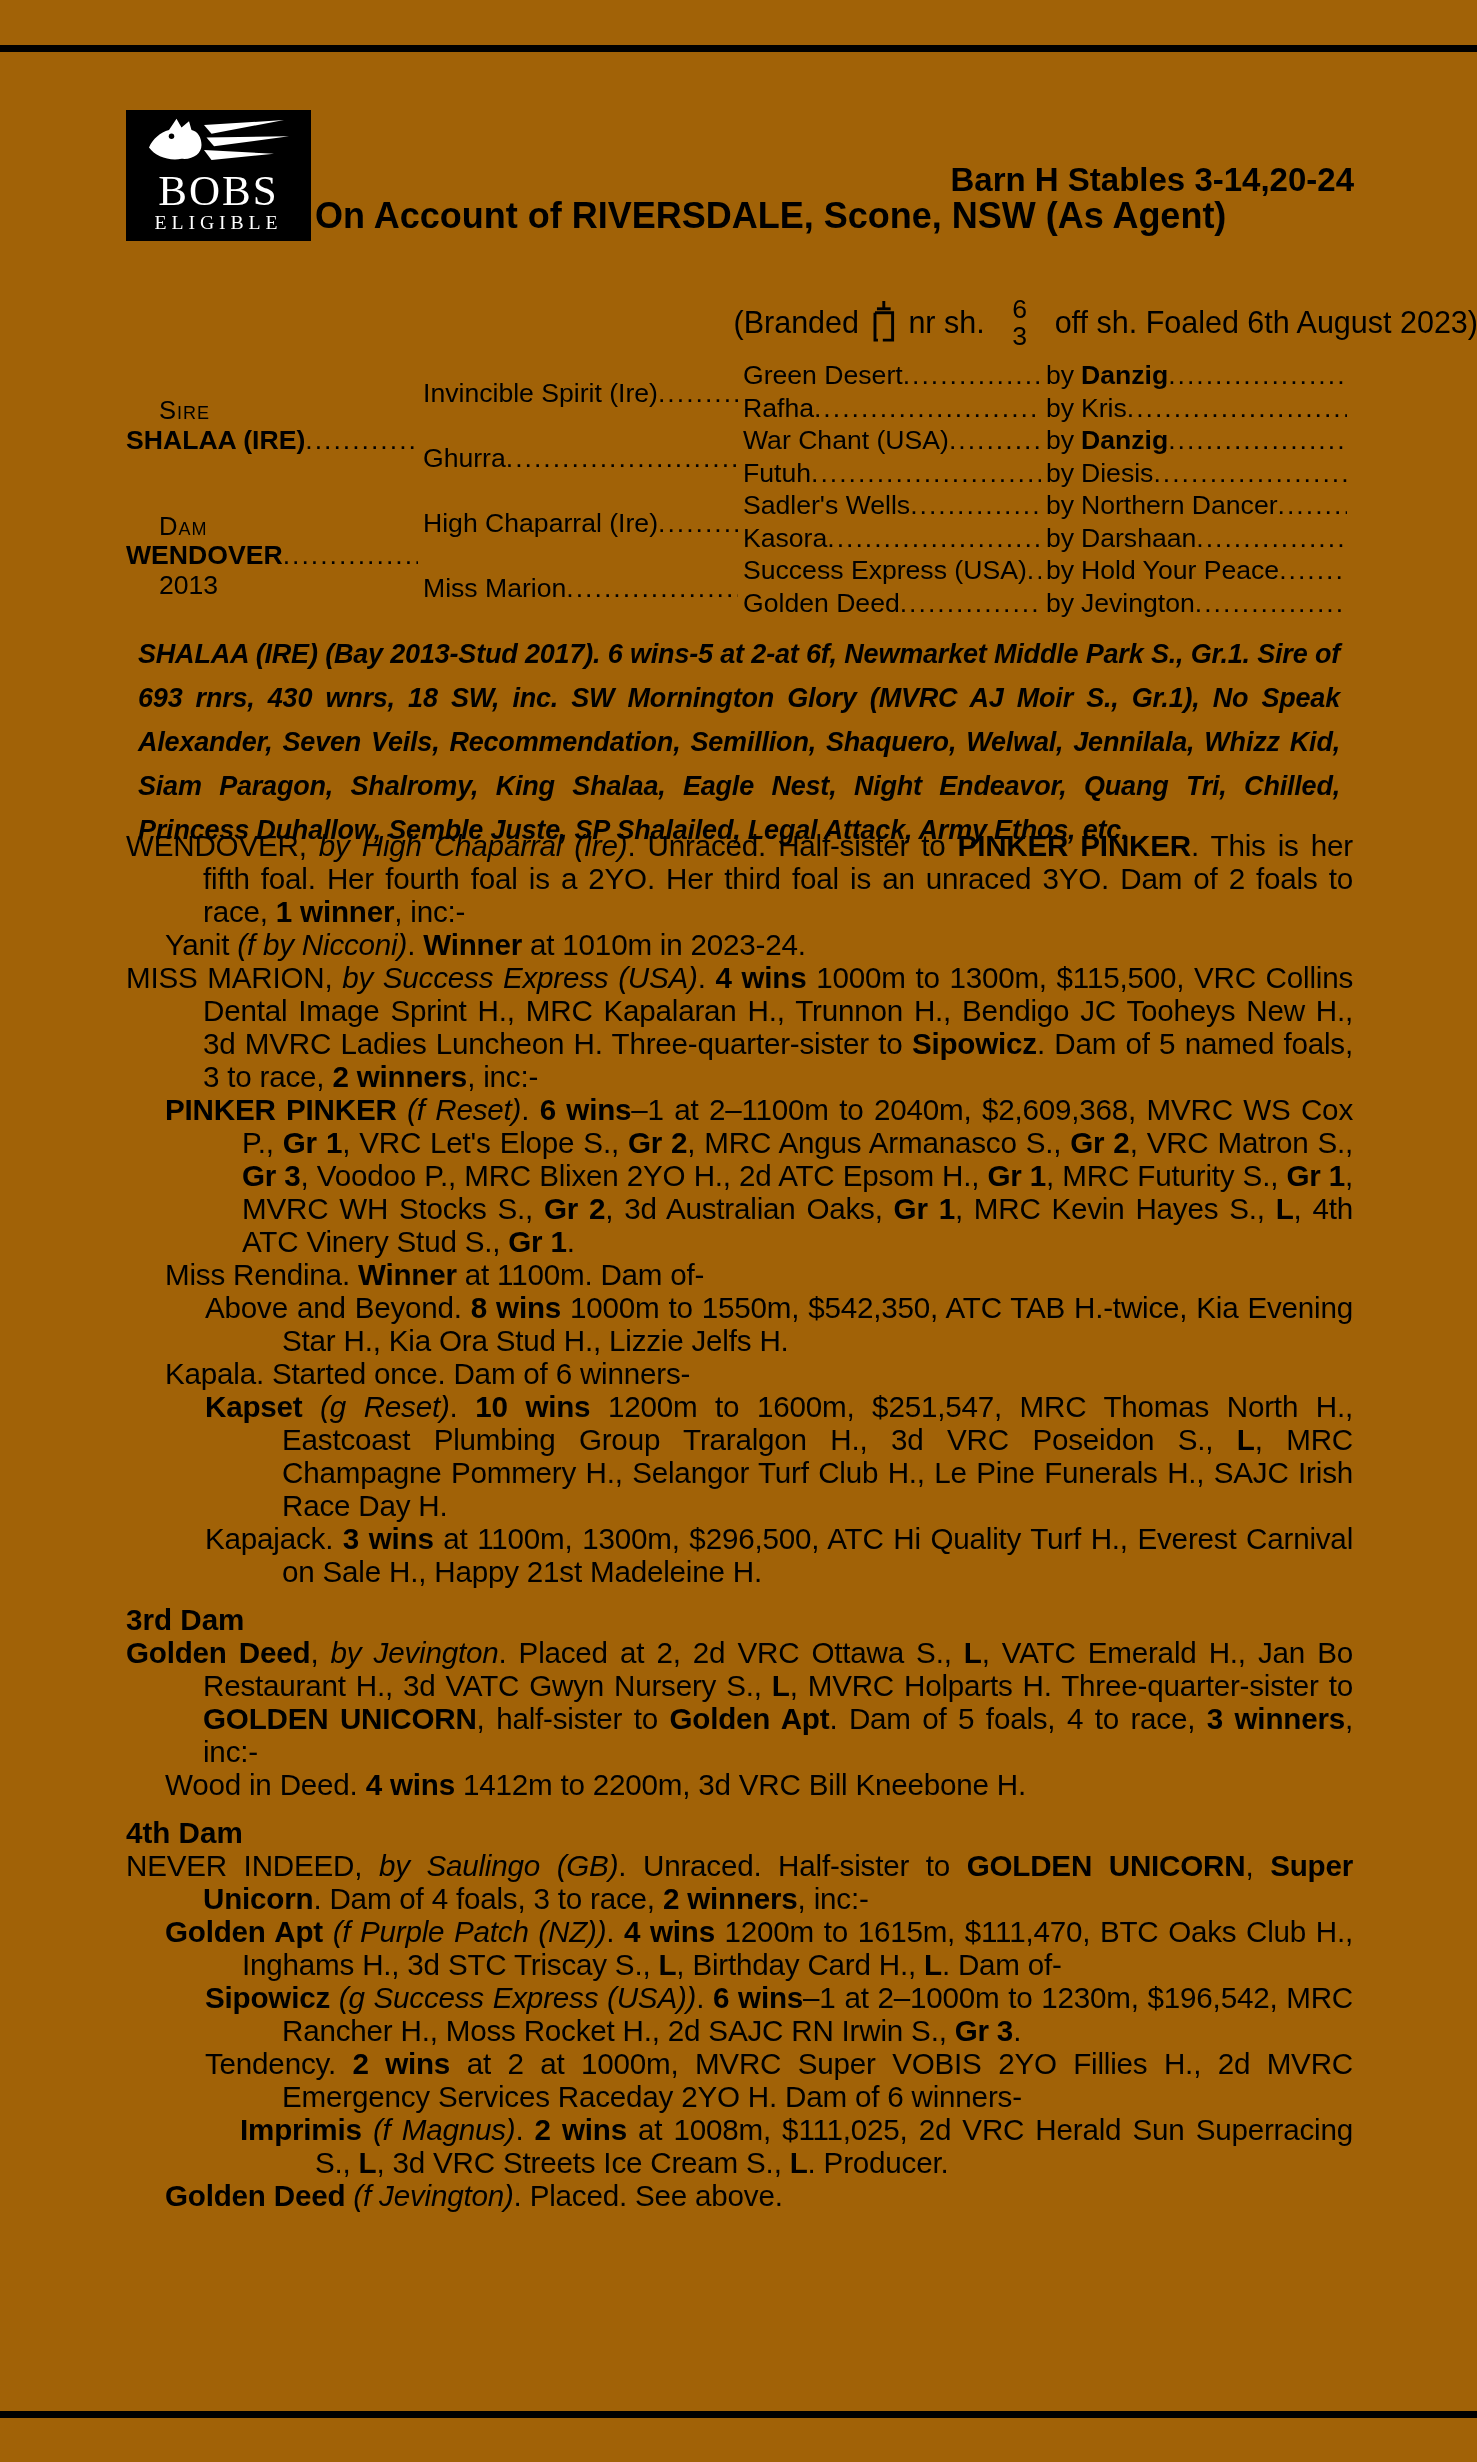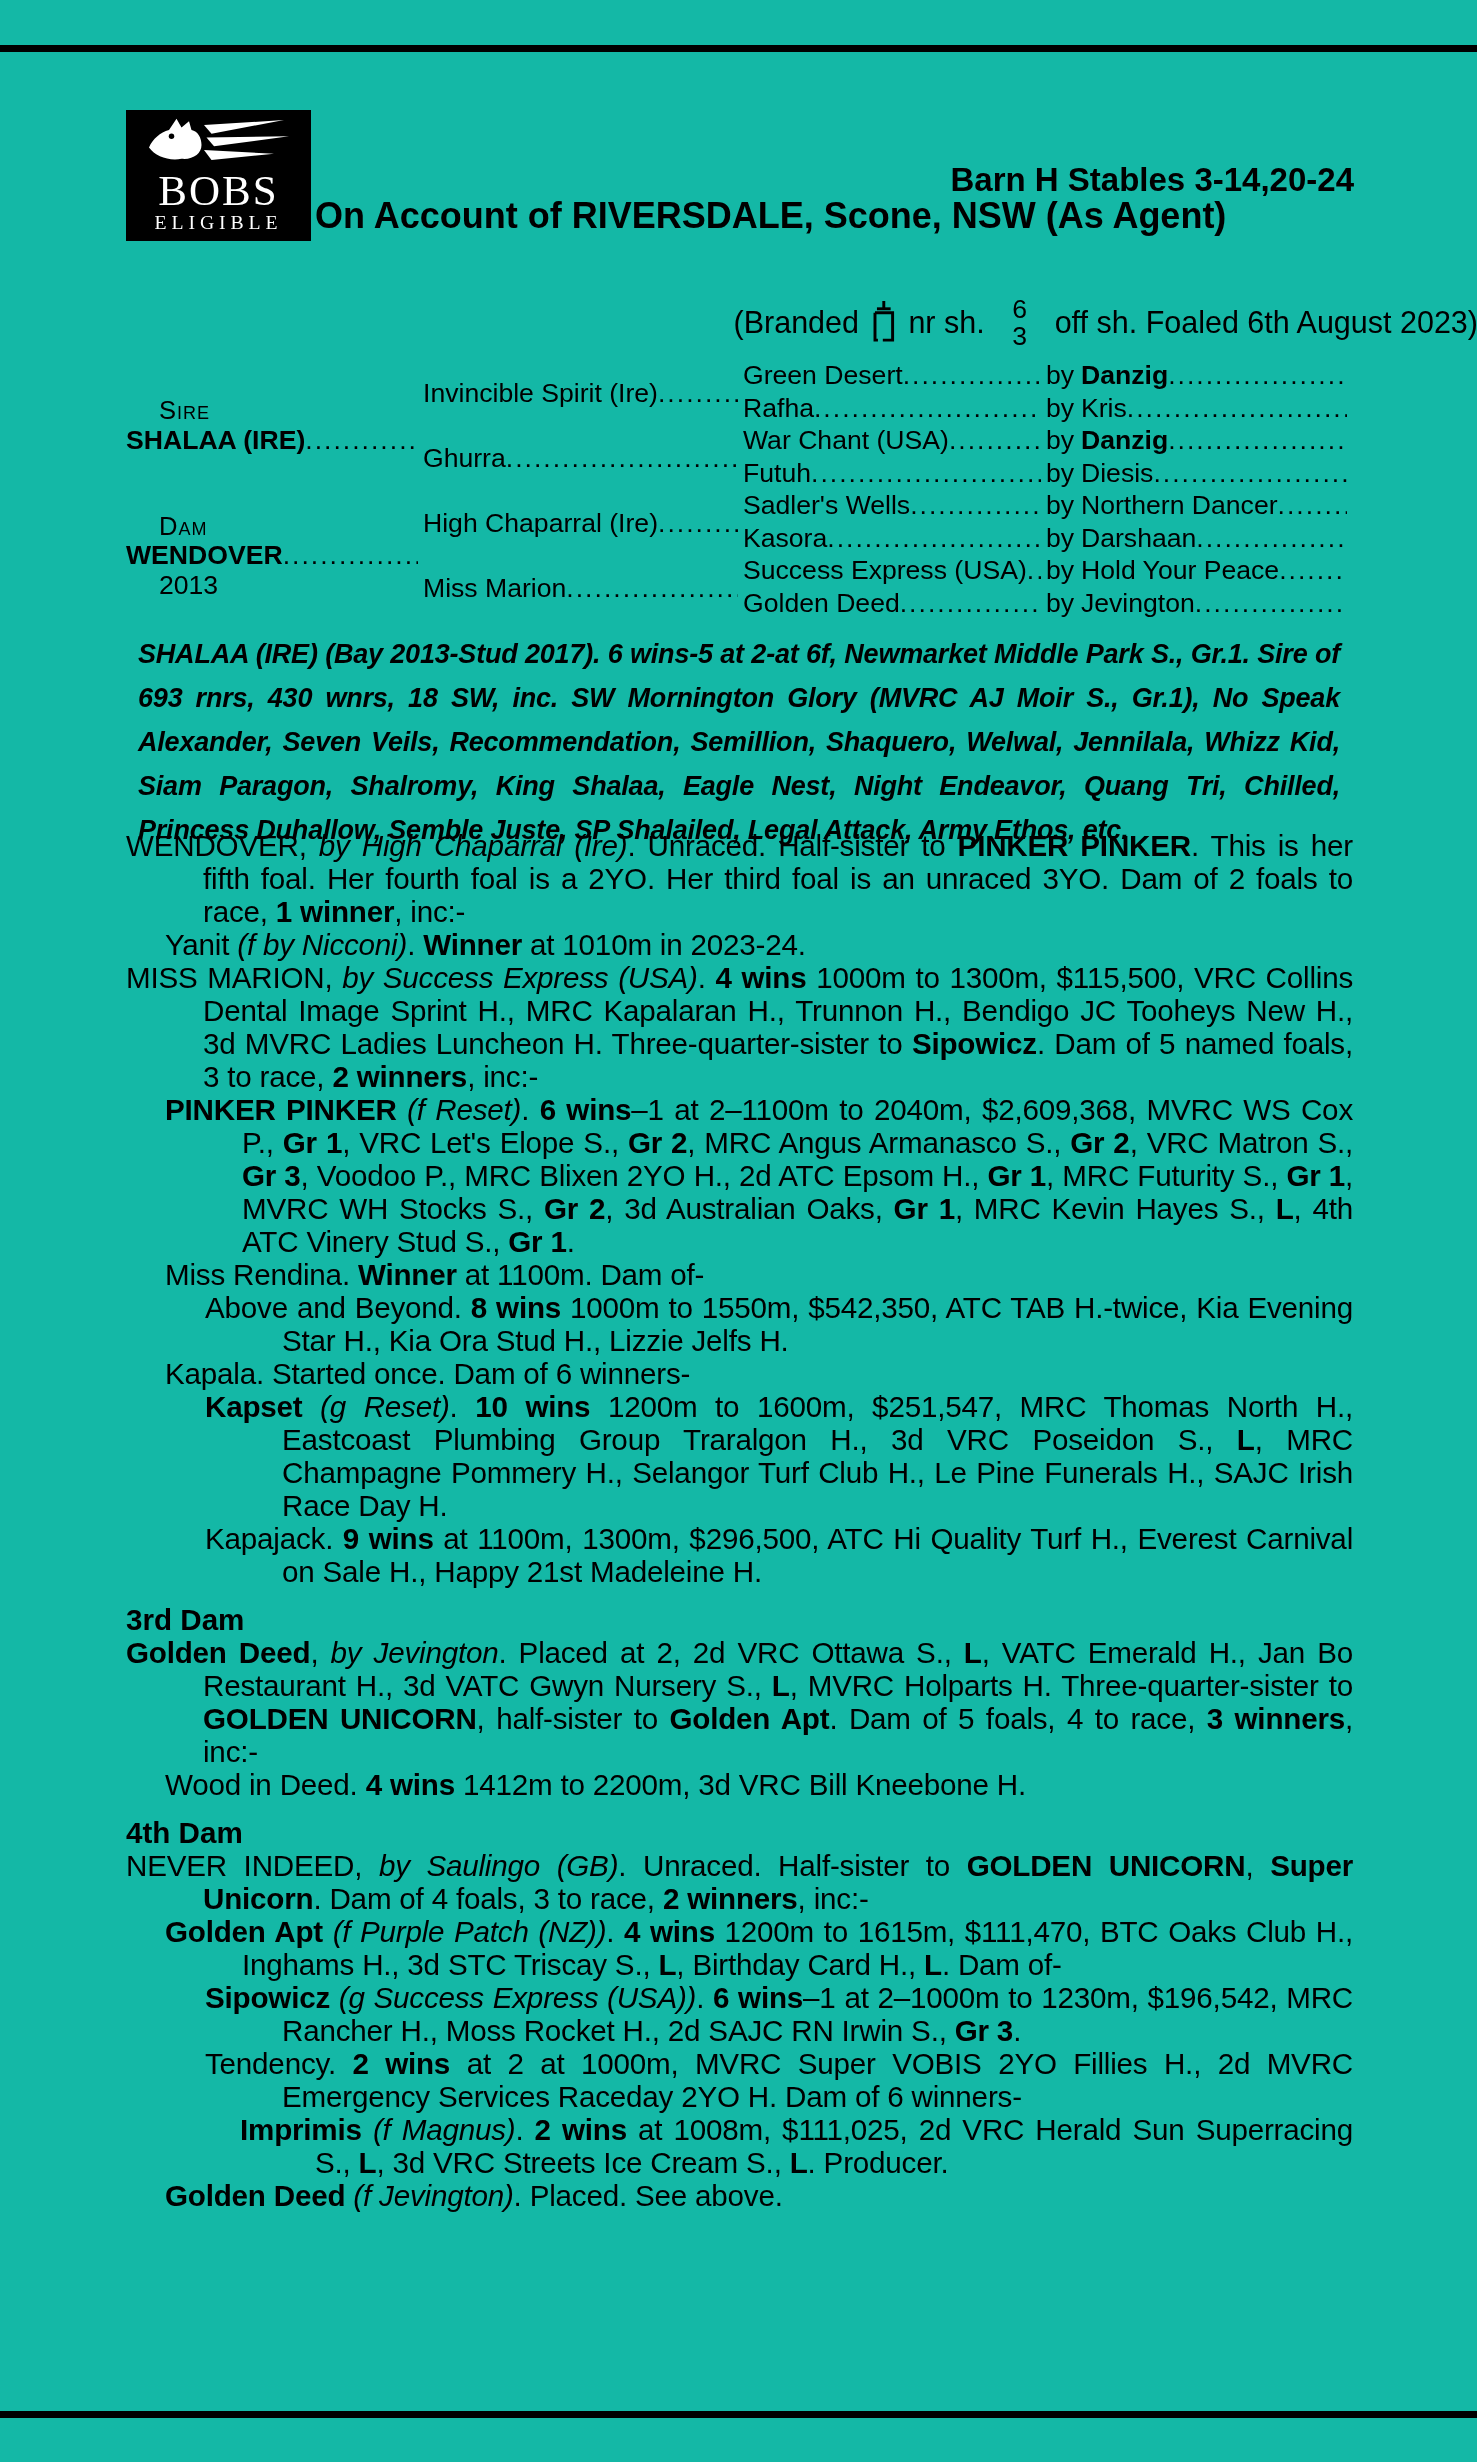--- a/index.html
+++ b/index.html
@@ -4,7 +4,7 @@
 <style>
   html,body{margin:0;padding:0;background:#e8e8e8;}
   .page{
-    position:relative; width:1478px; height:2463px; background:#14b8a6;
+    position:relative; width:1478px; height:2463px; background:#a16207;
     font-family:"Liberation Sans", sans-serif; color:#000; overflow:hidden;
     margin:0 auto;
   }

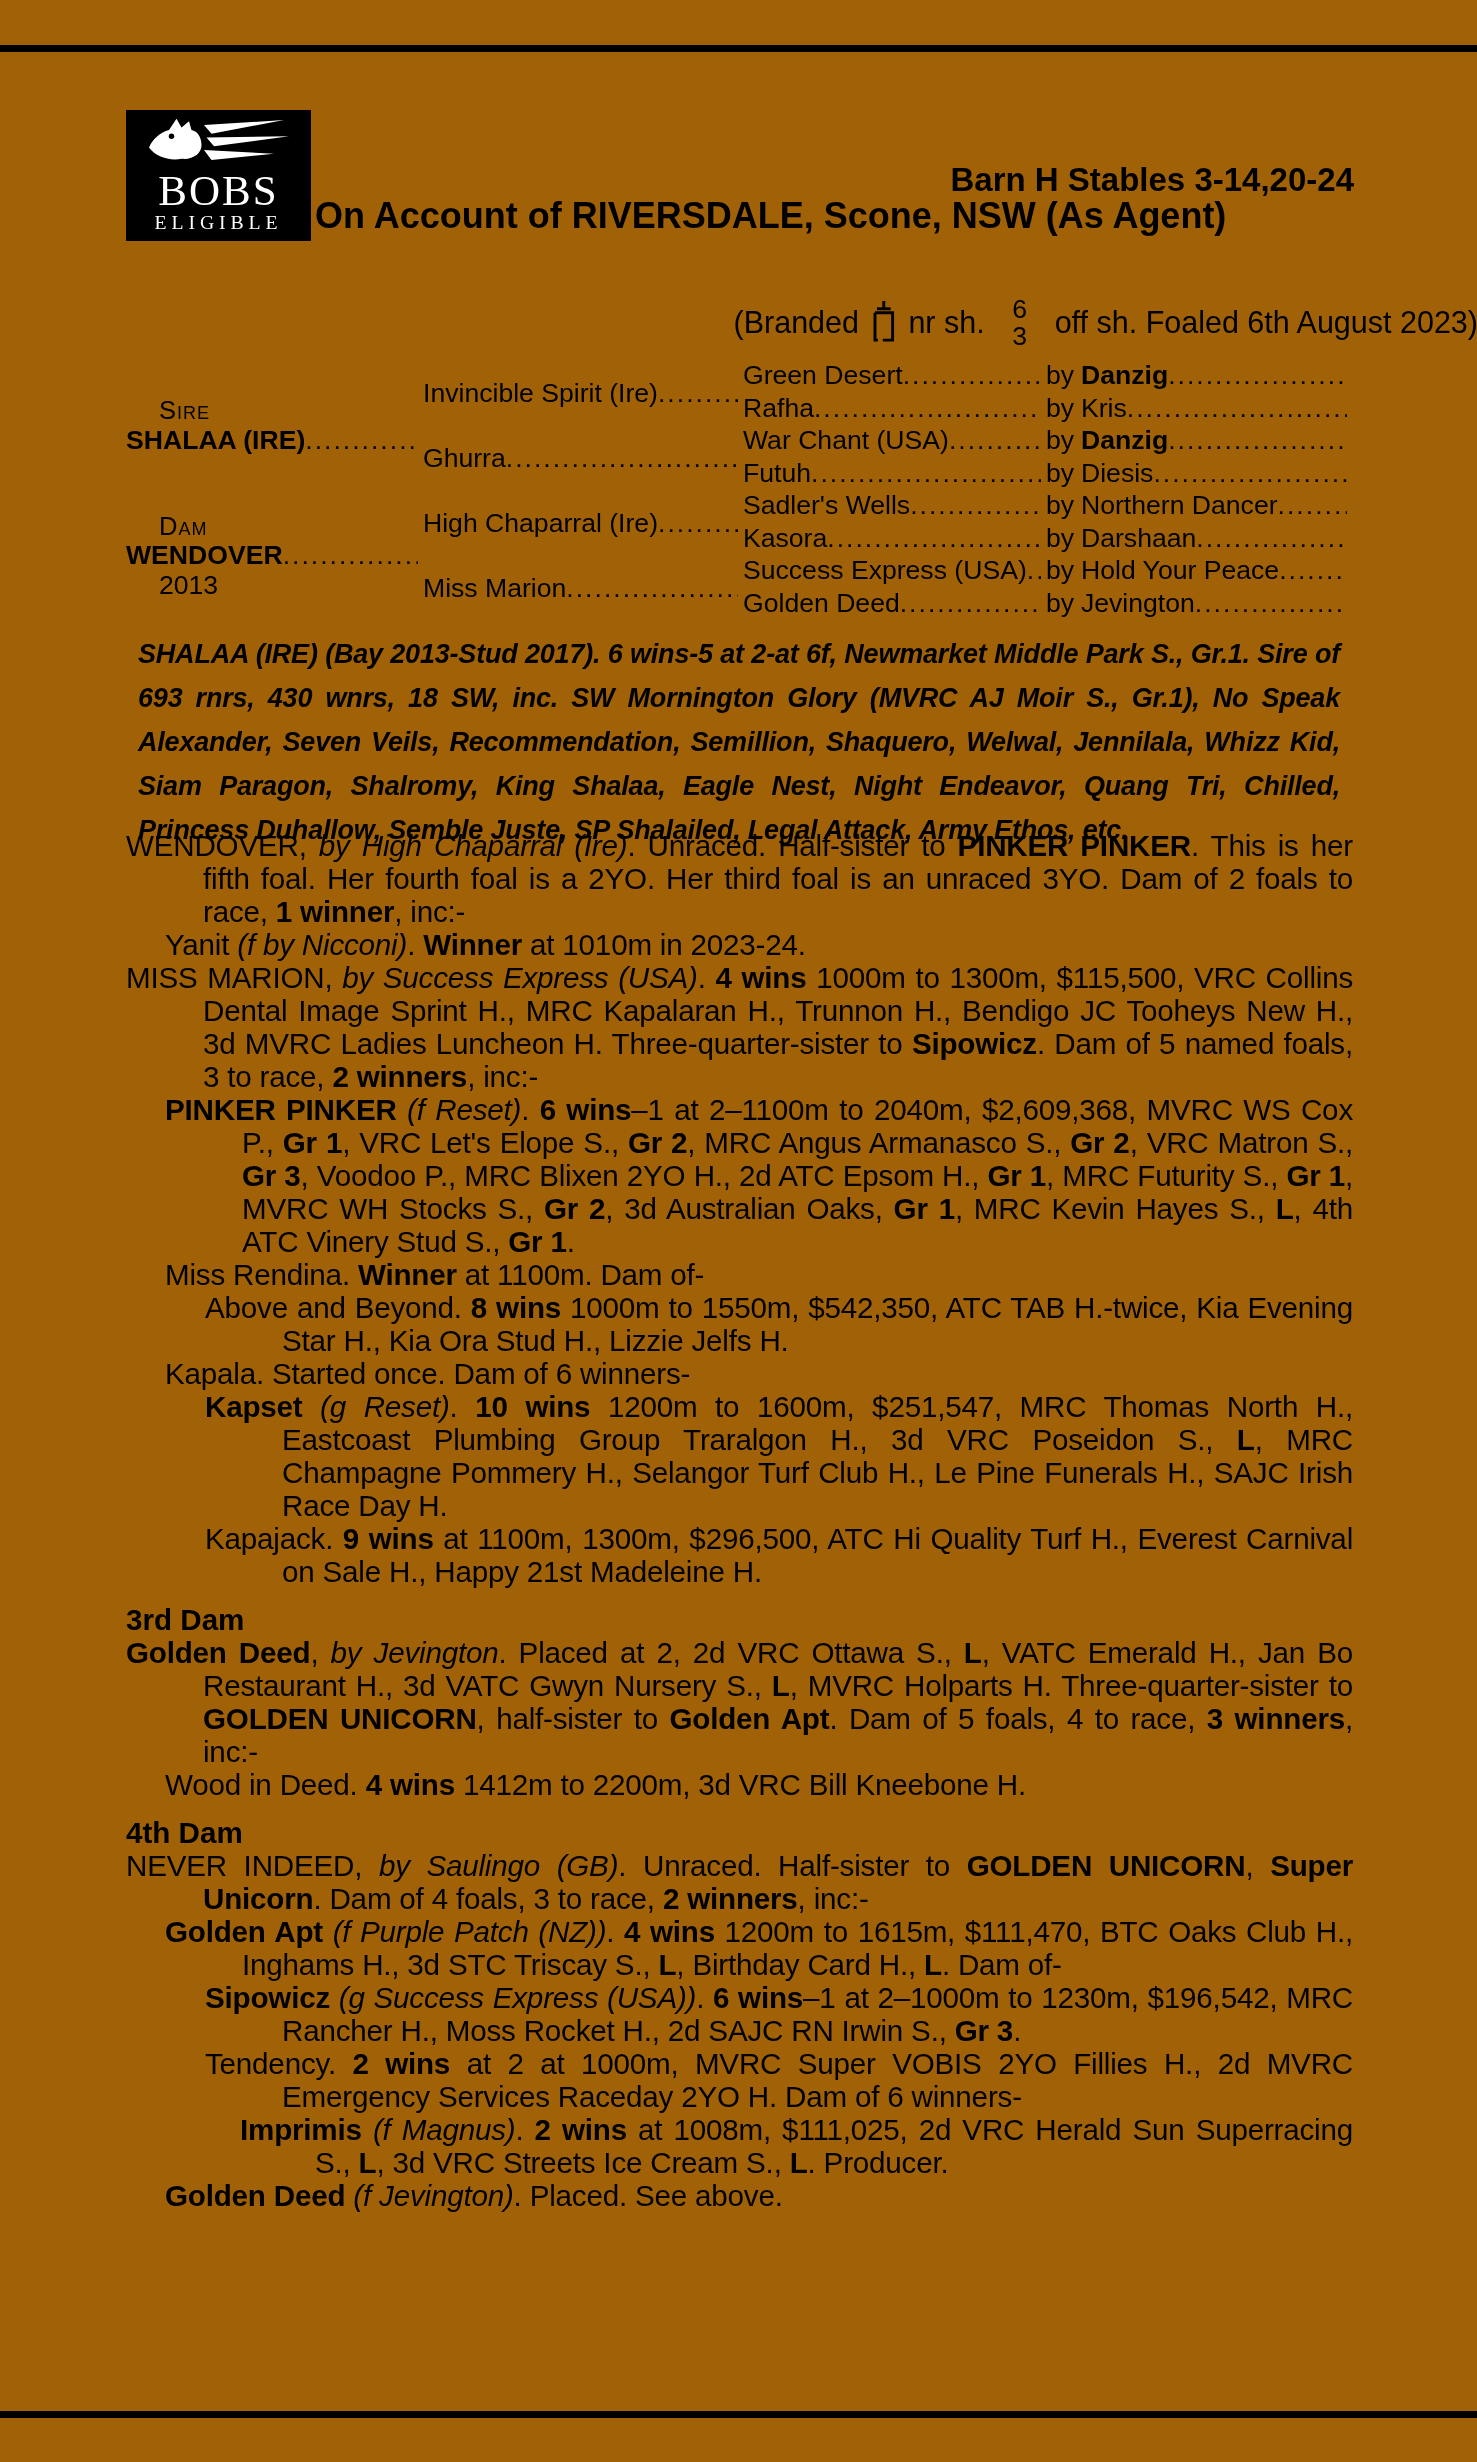--- a/index.html
+++ b/index.html
@@ -237,7 +237,7 @@
       <div class="para ind2"><span>Above and Beyond. </span><span class="b ">8 wins</span><span> 1000m to 1550m, $542,350, ATC TAB H.-twice, Kia Evening Star H., Kia Ora Stud H., Lizzie Jelfs H.</span></div>
       <div class="para ind1"><span>Kapala. Started once. Dam of 6 winners-</span></div>
       <div class="para ind2"><span class="b ">Kapset</span><span> </span><span class="i">(g Reset)</span><span>. </span><span class="b ">10 wins</span><span> 1200m to 1600m, $251,547, MRC Thomas North H., Eastcoast Plumbing Group Traralgon H., 3d VRC Poseidon S., </span><span class="b ">L</span><span>, MRC Champagne Pommery H., Selangor Turf Club H., Le Pine Funerals H., SAJC Irish Race Day H.</span></div>
-      <div class="para ind2"><span>Kapajack. </span><span class="b ">9 wins</span><span> at 1100m, 1300m, $296,500, ATC Hi Quality Turf H., Everest Carnival on Sale H., Happy 21st Madeleine H.</span></div>
+      <div class="para ind2"><span>Kapajack. </span><span class="b ">3 wins</span><span> at 1100m, 1300m, $296,500, ATC Hi Quality Turf H., Everest Carnival on Sale H., Happy 21st Madeleine H.</span></div>
       <div class="sec-heading">3rd Dam</div>
       <div class="para ind0"><span class="b ">Golden Deed</span><span>, </span><span class="i">by Jevington</span><span>. Placed at 2, 2d VRC Ottawa S., </span><span class="b ">L</span><span>, VATC Emerald H., Jan Bo Restaurant H., 3d VATC Gwyn Nursery S., </span><span class="b ">L</span><span>, MVRC Holparts H. Three-quarter-sister to </span><span class="b ">GOLDEN UNICORN</span><span>, half-sister to </span><span class="b ">Golden Apt</span><span>. Dam of 5 foals, 4 to race, </span><span class="b ">3 winners</span><span>, inc:-</span></div>
       <div class="para ind1"><span>Wood in Deed. </span><span class="b ">4 wins</span><span> 1412m to 2200m, 3d VRC Bill Kneebone H.</span></div>

